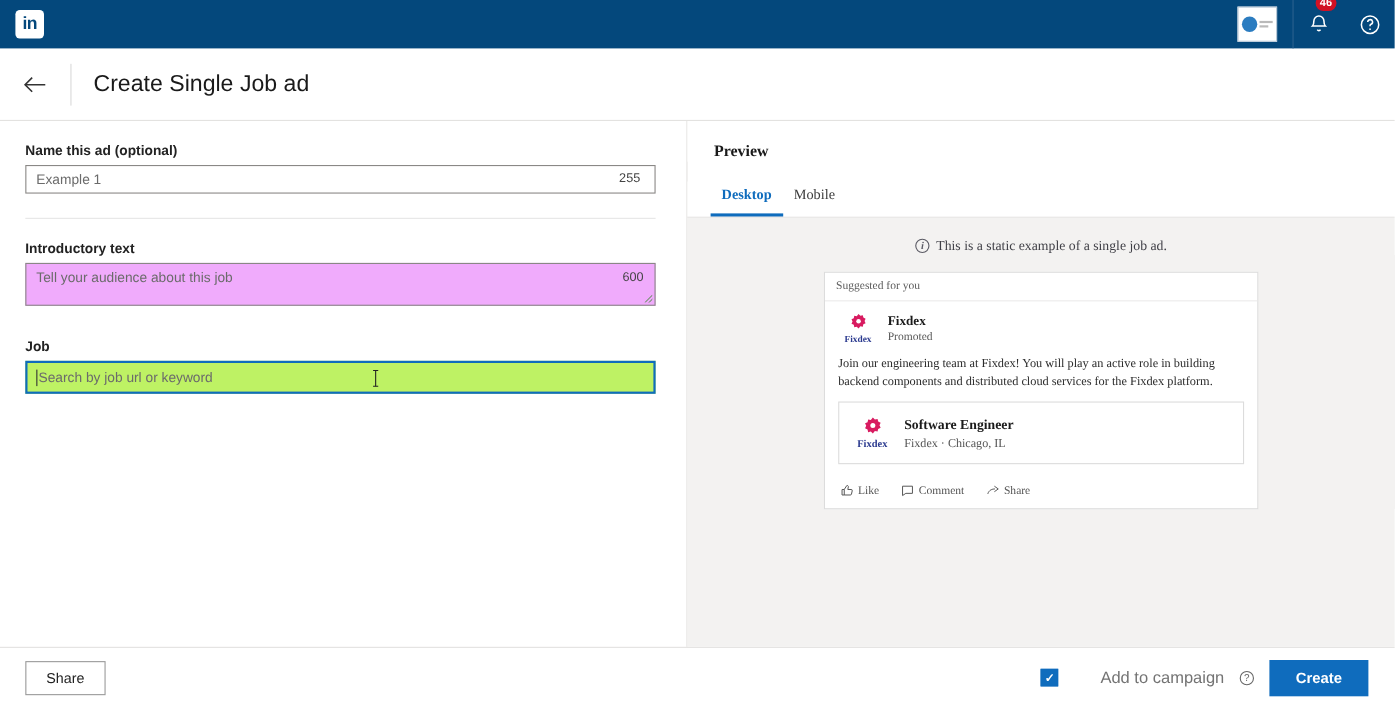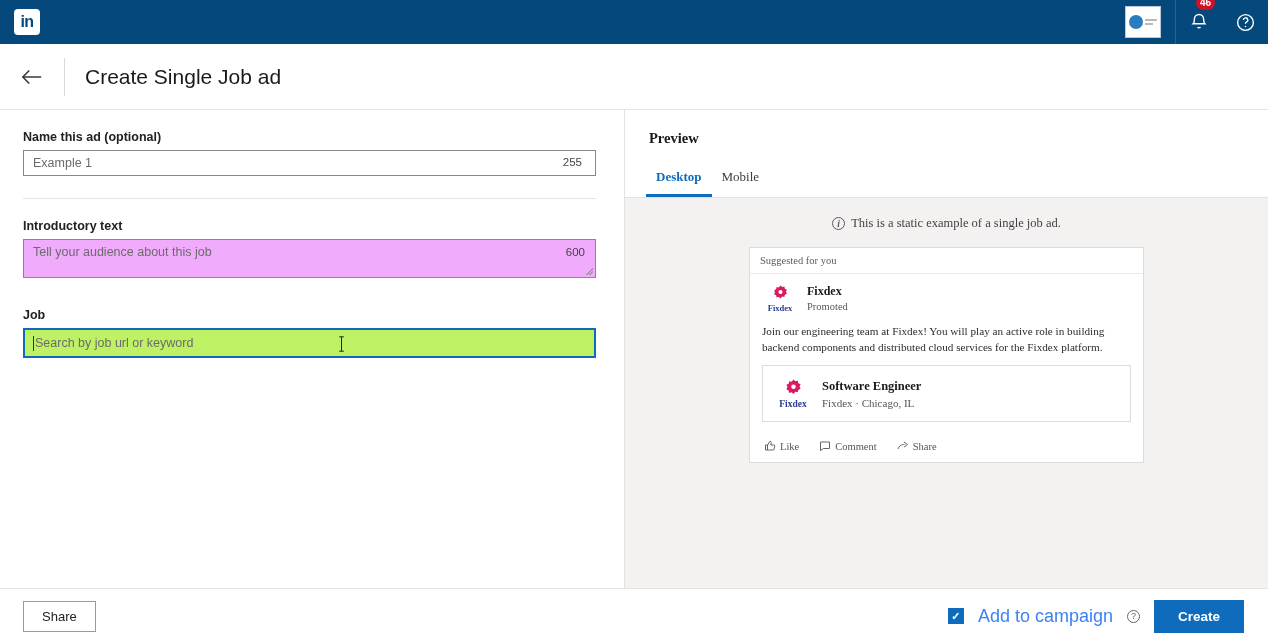--- a/index.html
+++ b/index.html
@@ -186,7 +186,7 @@
     display: flex; align-items: center; justify-content: center;
     color: #fff; font-size: 11px; font-weight: bold;
   }
-  .chk-label { font-size: 18px; color: #3b82f6; }
+  .chk-label { font-size: 15px; color: #737373; margin-left: 24px; }
   .help-sm {
     width: 13px; height: 13px; border: 1px solid #666; border-radius: 50%;
     font-size: 9px; display: inline-flex; align-items: center;

